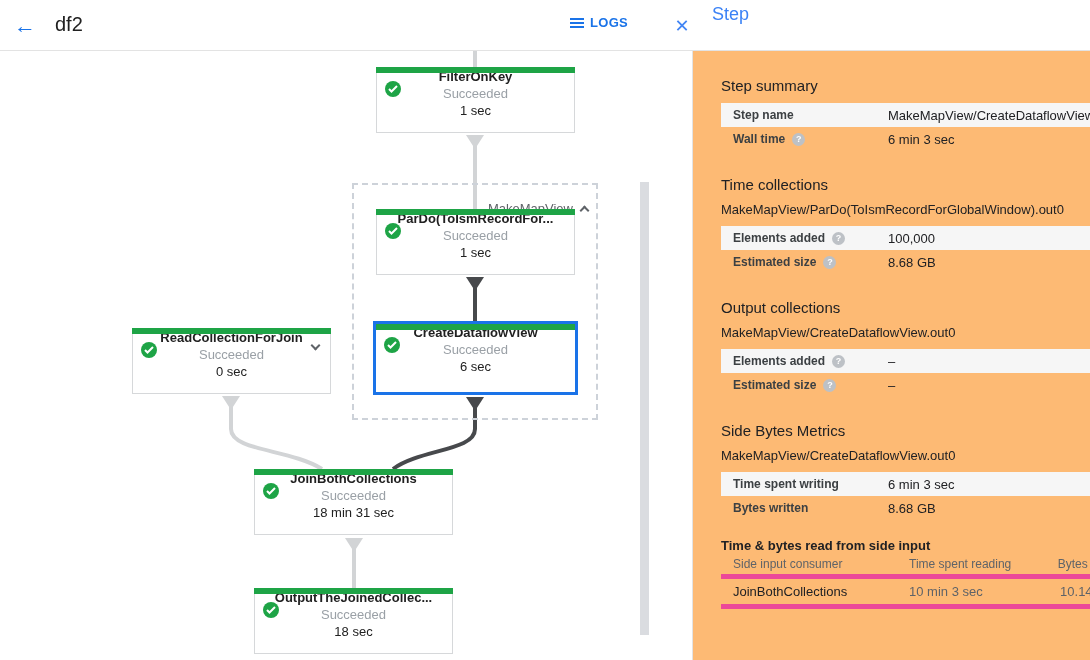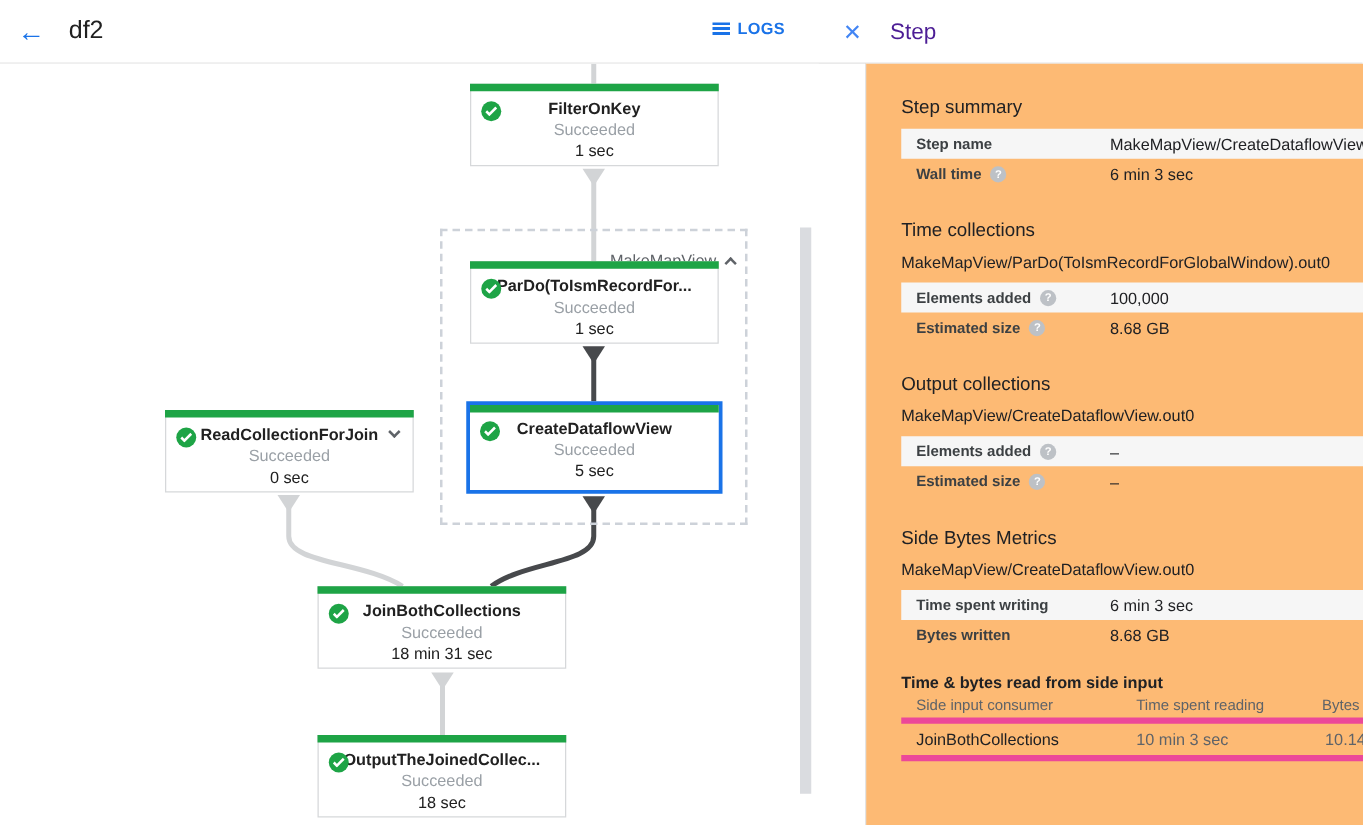--- a/index.html
+++ b/index.html
@@ -18,7 +18,7 @@
                background:repeating-linear-gradient(to bottom,#1a73e8 0 2px,transparent 2px 4px); }
   .close-btn { position:absolute; left:669px; top:13px; width:26px; height:26px;
                color:#4285f4; font-size:18px; line-height:26px; text-align:center; cursor:pointer; }
-  .panel-title { position:absolute; left:712px; top:15px; font-size:18px; color:#4c1d95; }
+  .panel-title { position:absolute; left:712px; top:4px; font-size:18px; color:#3b82f6; }
 
   
   .graph { position:absolute; top:51px; left:0; width:655px; height:609px; background:#fff; }

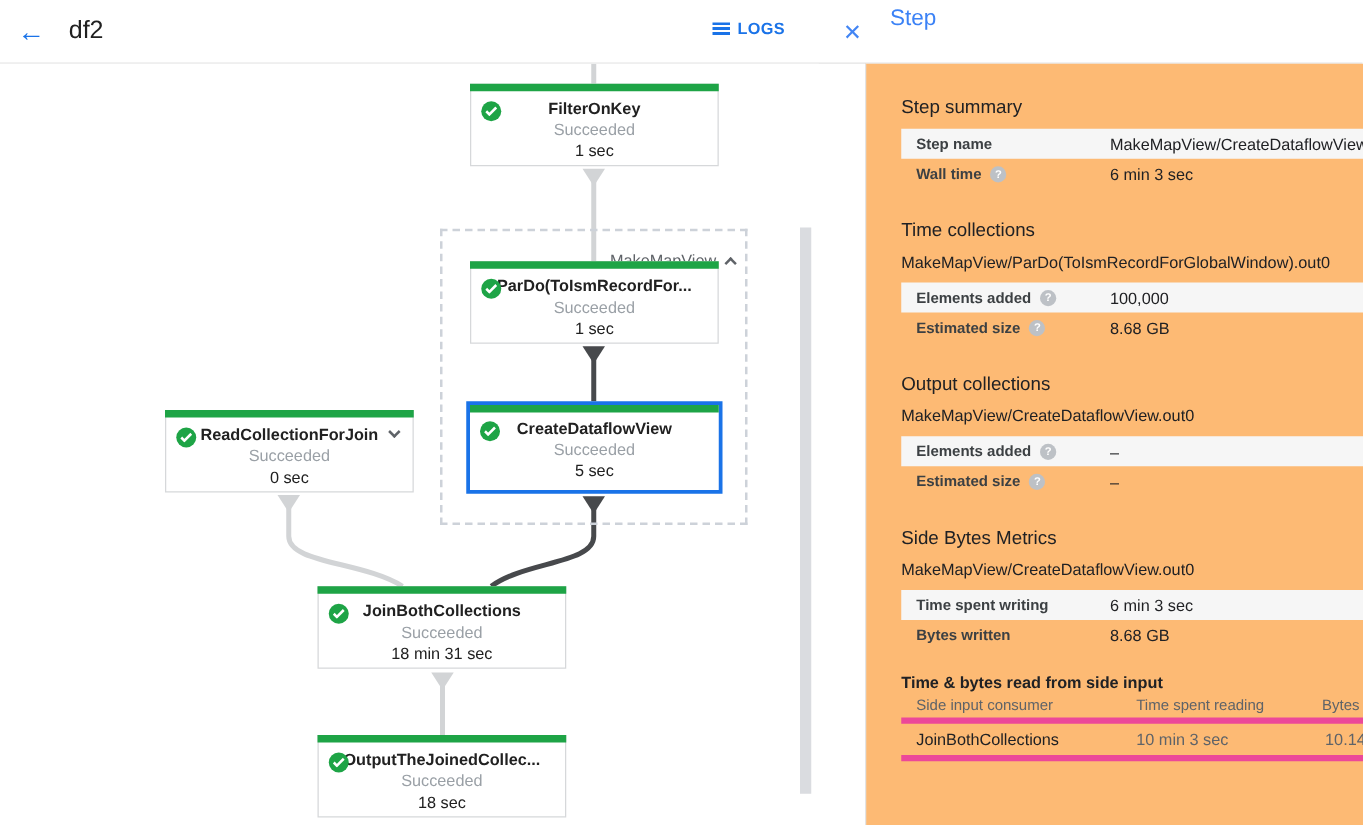--- a/index.html
+++ b/index.html
@@ -40,7 +40,7 @@
   .check { position:absolute; left:8px; top:13px; width:16px; height:16px; border-radius:50%;
            background:#1ea446; }
   .check svg { position:absolute; left:3px; top:4px; }
-  .node-title { margin-top:11px; font-size:13px; font-weight:bold; color:#212121;
+  .node-title { margin-top:1px; font-size:13px; font-weight:bold; color:#212121;
                 white-space:nowrap; overflow:hidden; }
   .node-status { margin-top:2px; font-size:13px; color:#9aa0a6; }
   .node-time { margin-top:2px; font-size:13px; color:#212121; }

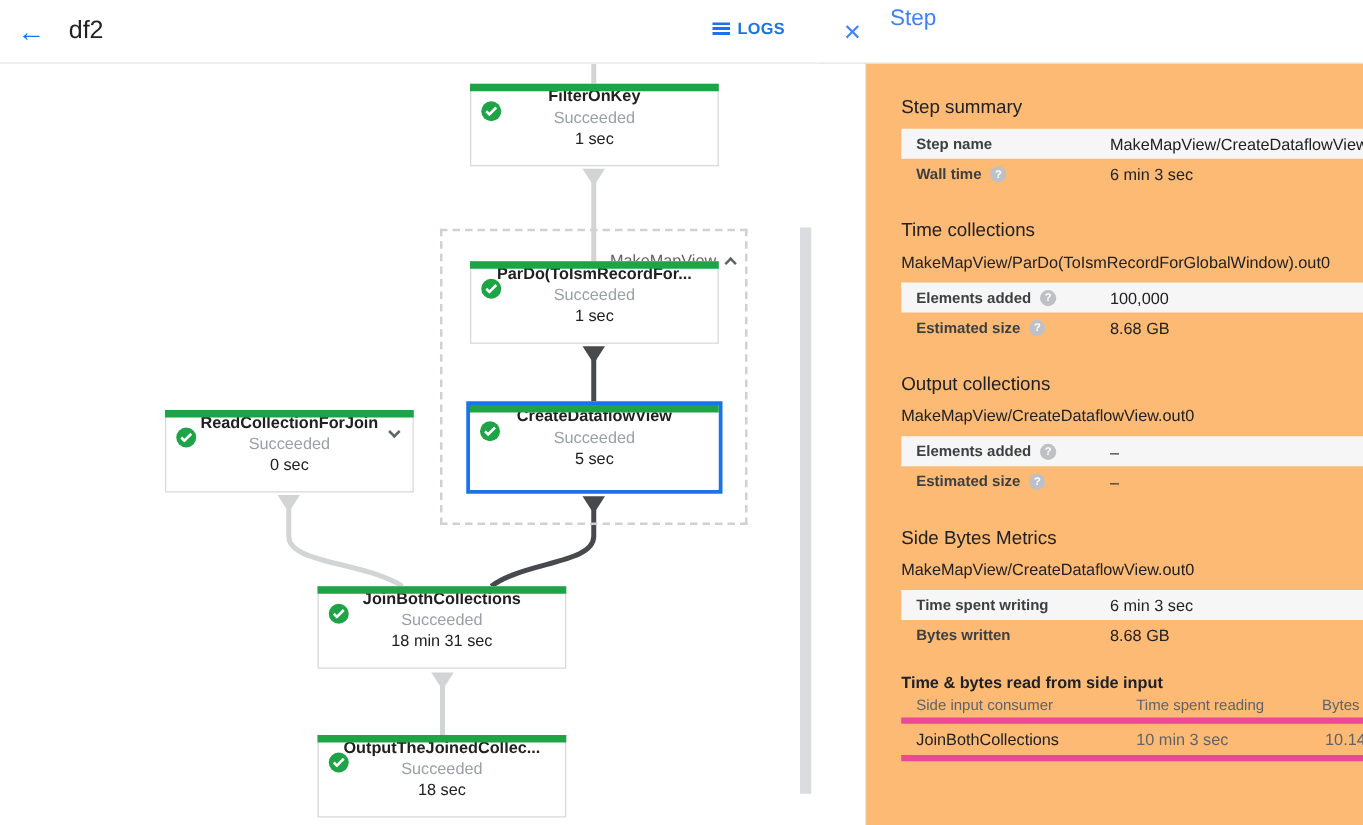--- a/index.html
+++ b/index.html
@@ -152,7 +152,7 @@
     </div>
     <div class="node-title">CreateDataflowView</div>
     <div class="node-status">Succeeded</div>
-    <div class="node-time">5 sec</div>
+    <div class="node-time">6 sec</div>
   </div>
 
   <div class="node" style="left:132px; top:277px;">

